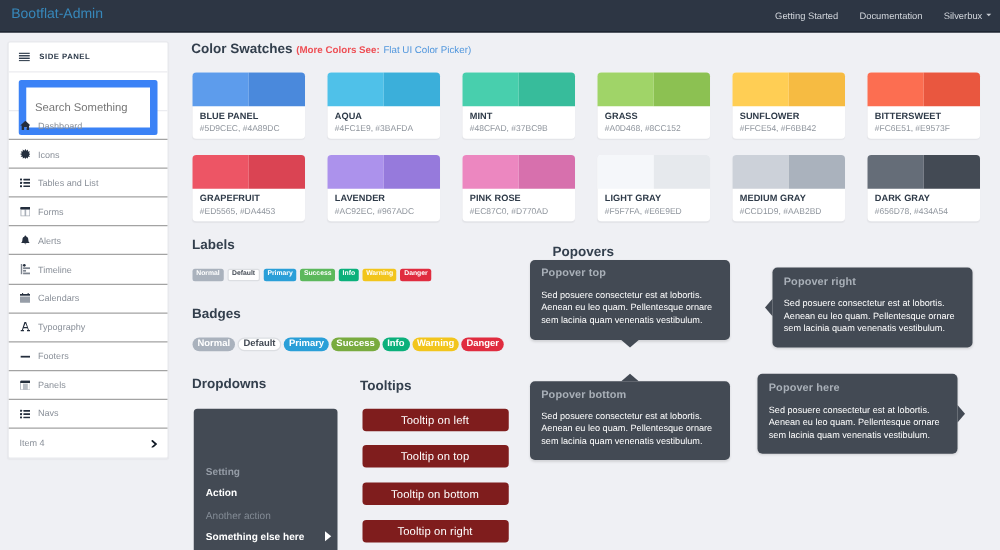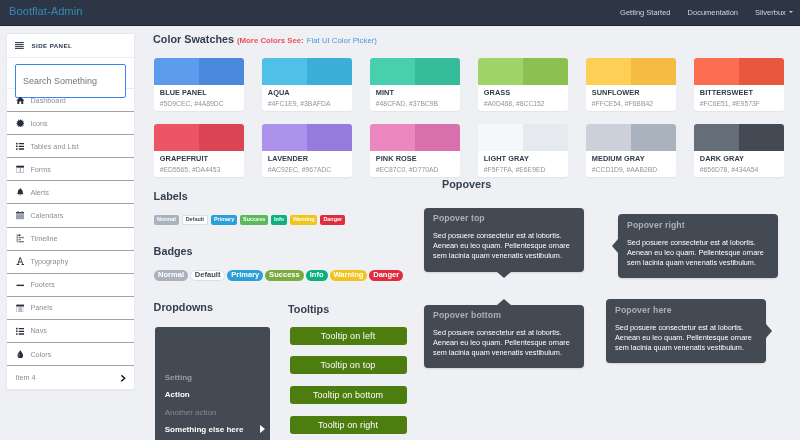--- a/index.html
+++ b/index.html
@@ -34,7 +34,7 @@
   .sp-head .t { font-size:6.2px; font-weight:bold; color:#2d3a4a;
      letter-spacing:.4px; margin-left:7.5px;}
   .sp-search-wrap { height:31px; padding:6px 8px; border-bottom:1px solid #ebecf0; }
-  .sp-search { width:100%; height:19px; border:1px solid #3b82f6;
+  .sp-search { width:100%; height:19px; border:6px solid #3b82f6;
     border-radius:2px; font-size:9px; color:#9aa0a8; padding:16px 7px;
     font-family:inherit; background:#fff; outline:none;}
   .sp-item { height:23.1px; display:flex; align-items:center;

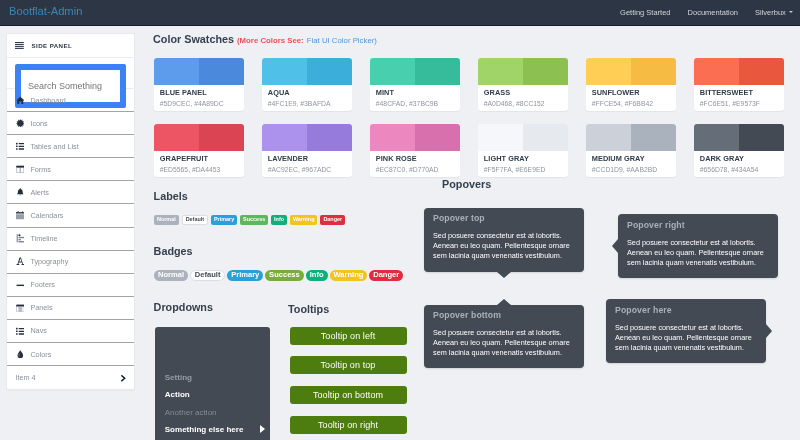--- a/index.html
+++ b/index.html
@@ -59,7 +59,7 @@
   #dd-menu      { position:absolute; left:9.5px; top:299.5px; }
   #tt-title     { position:absolute; left:143px; top:276px; }
   #tt-btns      { position:absolute; left:144.5px; top:299.5px; }
-  #pop-title    { position:absolute; left:278px; top:151px;padding-left:19px; }
+  #pop-title    { position:absolute; left:278px; top:169px;padding-left:19px; }
   #popovers     { position:absolute; left:277px; top:178px; }
   .sec-title { font-size:10.8px; font-weight:bold; color:#333f4d; }
   .sec-title .red { color:#ee4f55; font-size:7.8px; font-weight:bold; }

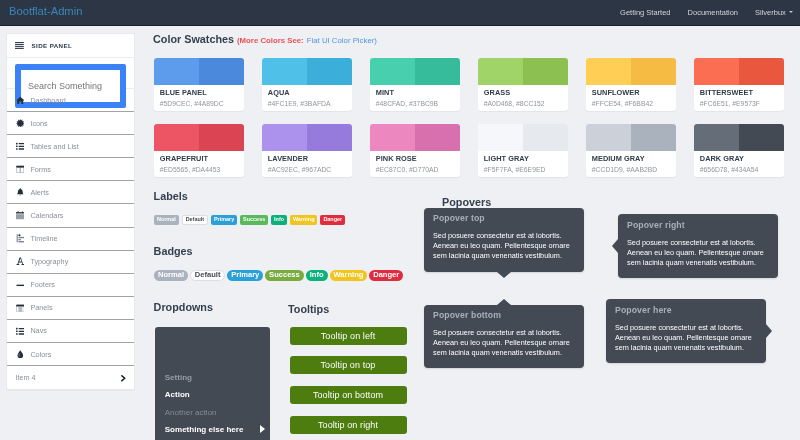--- a/index.html
+++ b/index.html
@@ -208,6 +208,18 @@
     <div class="sp-item">
       <span class="ico">
         <svg width="8.6" height="8.6" viewBox="0 0 16 16">
+          <rect x="1.2" y="0.4" width="2.1" height="15.2" fill="#7d848f"></rect>
+          <circle cx="6.4" cy="2.3" r="2" fill="currentColor"></circle>
+          <rect x="4.6" y="5.3" width="10.6" height="2.6" fill="#7d848f"></rect>
+          <rect x="4.6" y="9.2" width="4.4" height="2.6" fill="#7d848f"></rect>
+          <rect x="4.6" y="13.1" width="10.6" height="2.6" fill="#7d848f"></rect>
+        </svg>
+      </span>
+      <span class="lbl">Timeline</span>
+    </div>
+    <div class="sp-item">
+      <span class="ico">
+        <svg width="8.6" height="8.6" viewBox="0 0 16 16">
           <rect x="0" y="2.3" width="16" height="12.9" rx="0.6" fill="#979ea8"></rect>
           <rect x="0" y="2.3" width="16" height="2.6" fill="currentColor"></rect>
           <rect x="0" y="4.9" width="16" height="1.1" fill="#fdfdfe"></rect>
@@ -216,18 +228,6 @@
         </svg>
       </span>
       <span class="lbl">Calendars</span>
-    </div>
-    <div class="sp-item">
-      <span class="ico">
-        <svg width="8.6" height="8.6" viewBox="0 0 16 16">
-          <rect x="1.2" y="0.4" width="2.1" height="15.2" fill="#7d848f"></rect>
-          <circle cx="6.4" cy="2.3" r="2" fill="currentColor"></circle>
-          <rect x="4.6" y="5.3" width="10.6" height="2.6" fill="#7d848f"></rect>
-          <rect x="4.6" y="9.2" width="4.4" height="2.6" fill="#7d848f"></rect>
-          <rect x="4.6" y="13.1" width="10.6" height="2.6" fill="#7d848f"></rect>
-        </svg>
-      </span>
-      <span class="lbl">Timeline</span>
     </div>
     <div class="sp-item">
       <span class="ico">

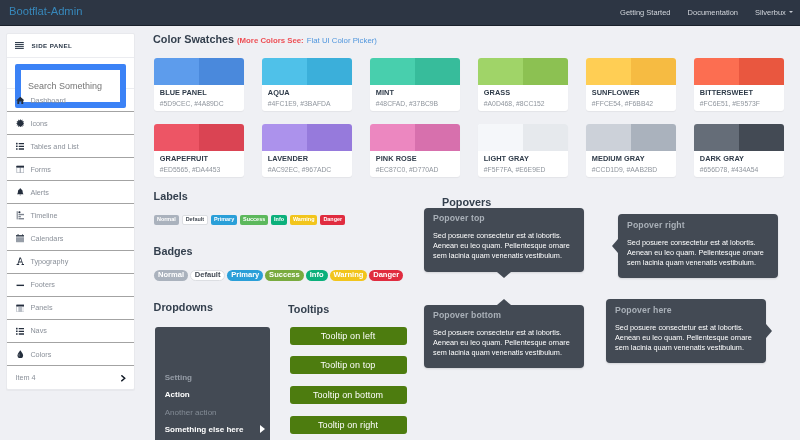--- a/index.html
+++ b/index.html
@@ -105,7 +105,7 @@
      border-left:5.9px solid #fff;}
 
   
-  .tbtn { position:absolute; width:117px; height:18.2px; background:#4d7c0f;
+  .tbtn { position:absolute; width:117px; height:18.2px; background:#7f1d1d;
      border-radius:3px; color:#fff; font-size:9px; display:flex;
      align-items:center; justify-content:center; letter-spacing:.1px;}
 

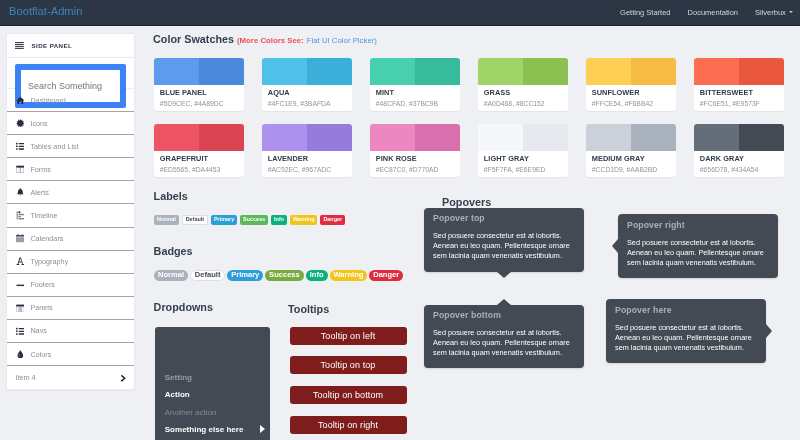--- a/index.html
+++ b/index.html
@@ -269,15 +269,6 @@
       </span>
       <span class="lbl">Navs</span>
     </div>
-    <div class="sp-item">
-      <span class="ico">
-        <svg width="8.6" height="8.6" viewBox="0 0 16 16">
-          <path fill="currentColor" d="M8 0.3C8 0.3 2.8 6.4 2.8 10.1a5.2 5.2 0 0 0 10.4 0C13.2 6.4 8 0.3 8 0.3z"></path>
-          <path fill="#ffffff" fill-opacity=".26" d="M7 12.5a3.1 3.1 0 0 1 0-6.2z"></path>
-        </svg>
-      </span>
-      <span class="lbl">Colors</span>
-    </div>
     <div class="sp-item plain">
       <span class="lbl">Item 4</span>
       <span class="chev"><svg width="5.2" height="6.6" viewBox="0 0 10 13">

